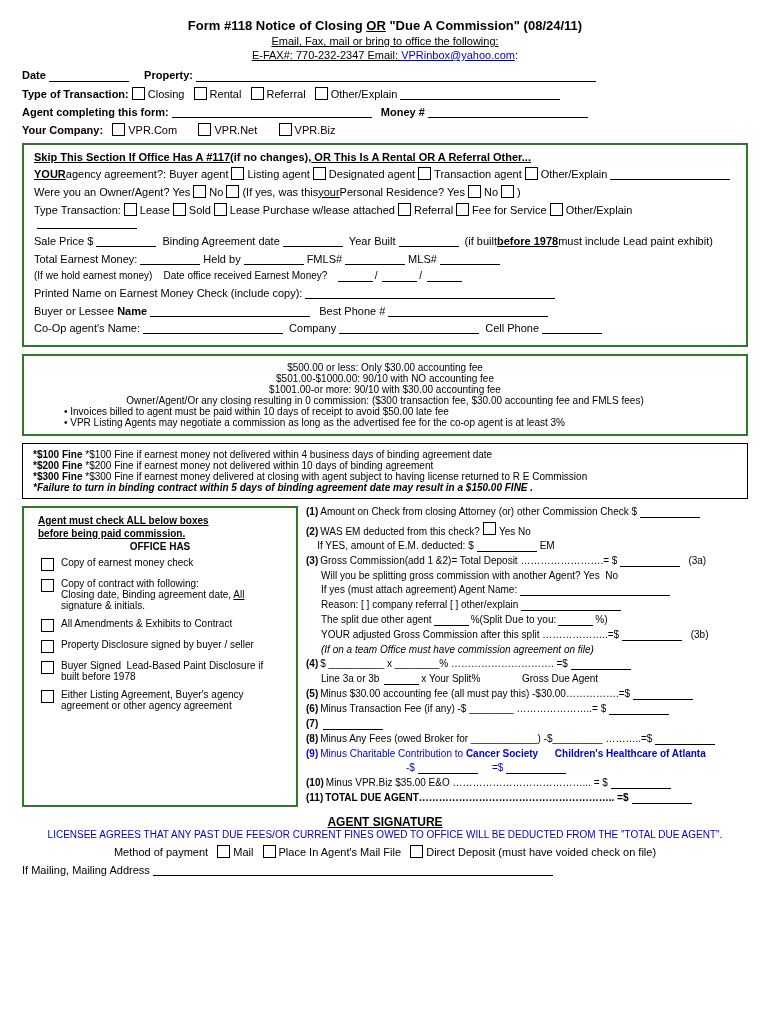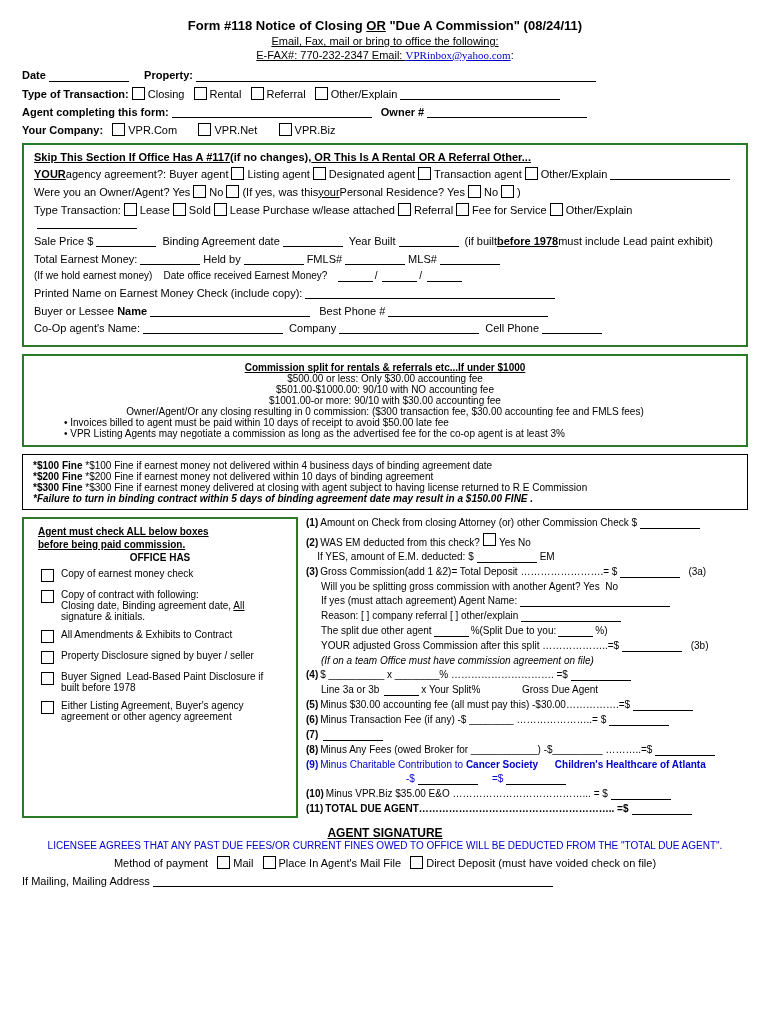--- a/index.html
+++ b/index.html
@@ -168,7 +168,7 @@
   <span class="underline">Email, Fax, mail or bring to office the following:</span>
 </div>
 <div class="form-subtitle">
-  <span class="underline">E-FAX#: 770-232-2347 Email: </span><span class="underline" style="color:#00c;font-family:Liberation Serif, serif;">VPRinbox@yahoo.com</span><span>:</span>
+  <span class="underline">E-FAX#: 770-232-2347 Email: </span><span class="underline" style="color:#00c;">VPRinbox@yahoo.com</span><span>:</span>
 </div>
 
 <div style="margin: 8px 0 5px 0;">

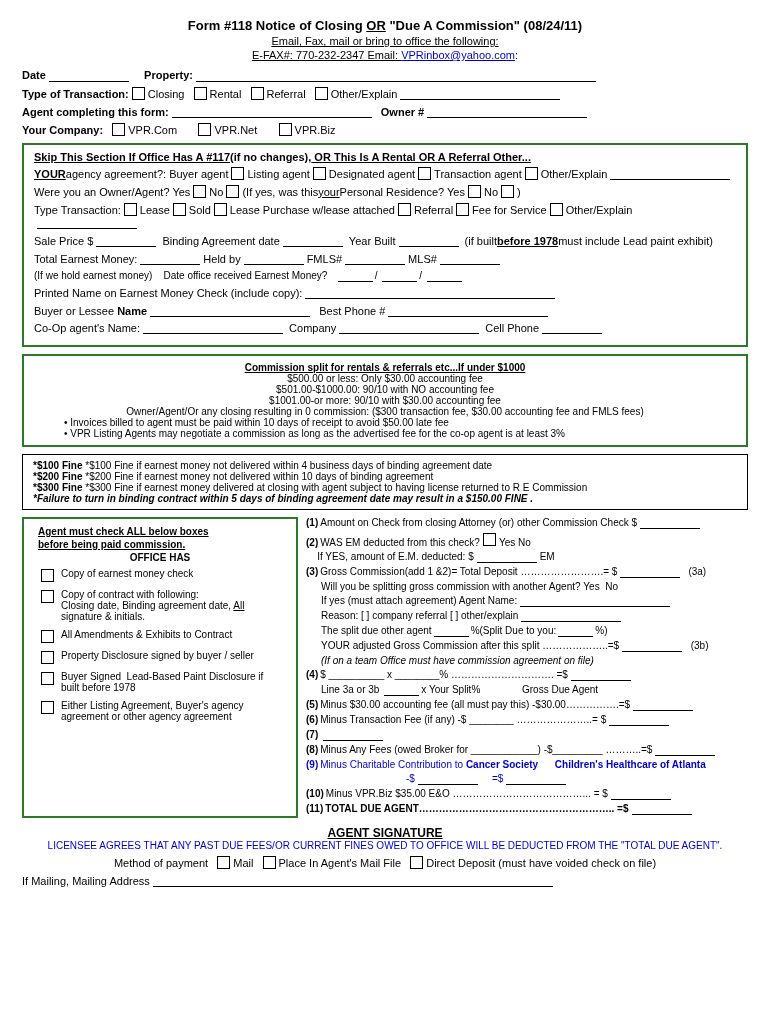--- a/index.html
+++ b/index.html
@@ -197,7 +197,7 @@
   <span class="bold">Agent completing this form:</span>
   <span class="field-line" style="min-width:200px;">&nbsp;</span>
   &nbsp;&nbsp;
-  <span class="bold">Owner #</span>
+  <span class="bold">Money #</span>
   <span class="field-line" style="min-width:160px;">&nbsp;</span>
 </div>
 

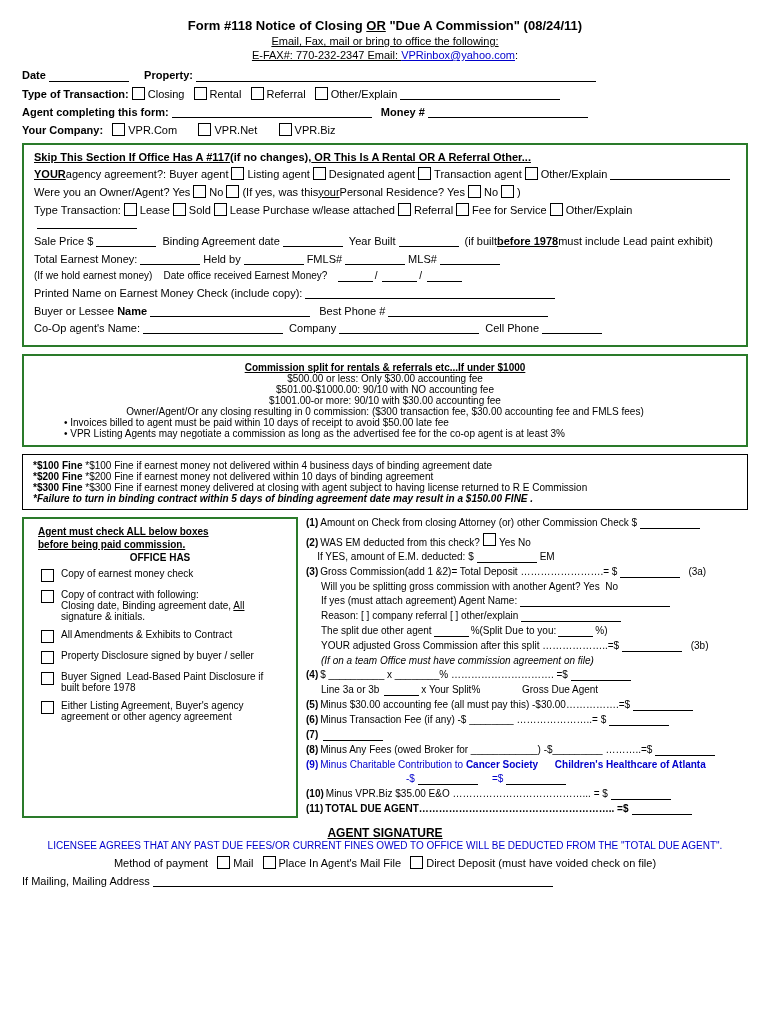--- a/index.html
+++ b/index.html
@@ -323,7 +323,6 @@
 </div>
 
 <div class="commission-split-box">
-  <div class="bold underline">Commission split for rentals &amp; referrals etc...If under $1000</div>
   <div>$500.00 or less: Only $30.00 accounting fee</div>
   <div>$501.00-$1000.00: 90/10 with NO accounting fee</div>
   <div>$1001.00-or more: 90/10 with $30.00 accounting fee</div>

